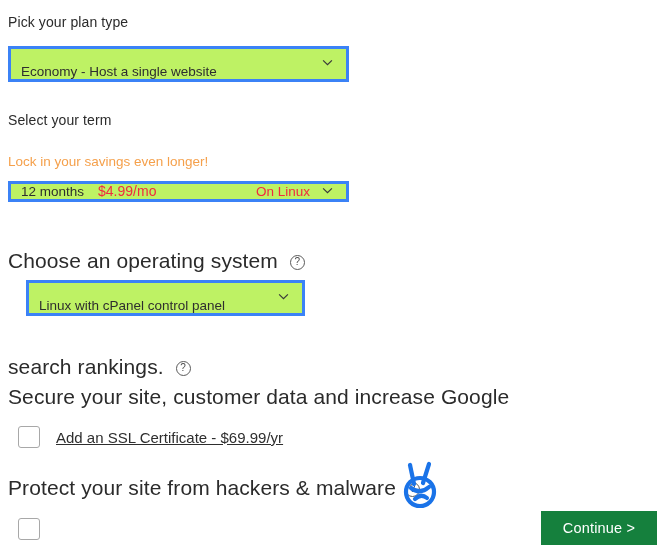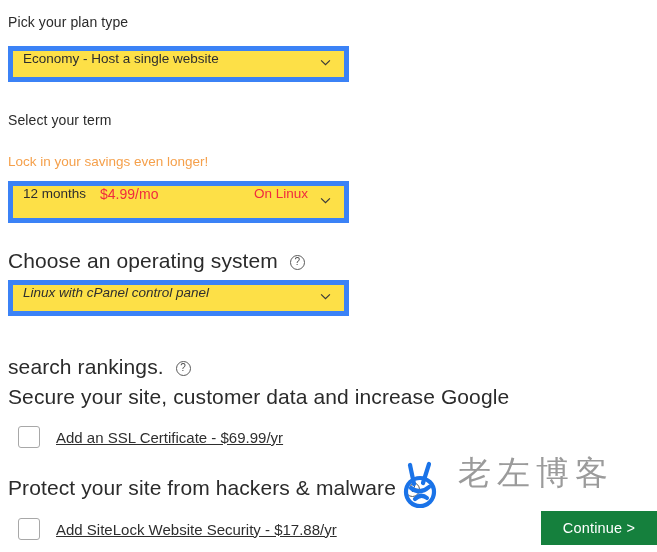--- a/index.html
+++ b/index.html
@@ -69,11 +69,11 @@
   
   .select-box {
     position: absolute;
-    border: 5px solid #3b82f6;
-    background: #fde047;
+    border: 3px solid #3b82f6;
+    background: #bef264;
     box-sizing: border-box;
     display: flex;
-    align-items: flex-start;
+    align-items: flex-end;
     cursor: pointer;
   }
   .select-label {

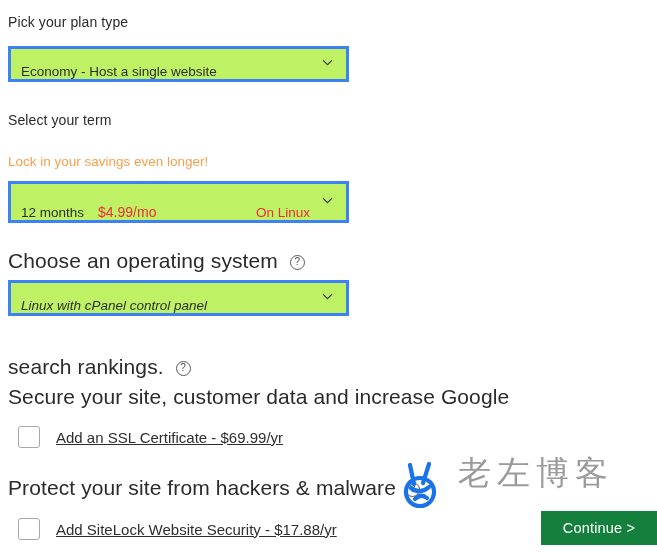--- a/index.html
+++ b/index.html
@@ -213,7 +213,7 @@
 
   <div class="savings-note" style="left:8px; top:154px;">Lock in your savings even longer!</div>
 
-  <div class="select-box" style="left:8px; top:181px; width:341px; height:42px;">
+  <div class="select-box" style="left:8px; top:181px; width:341px; height:21px;">
     <span class="term-months">12 months</span>
     <span class="term-price">$4.99/mo</span>
     <span class="term-sale">On Linux</span>

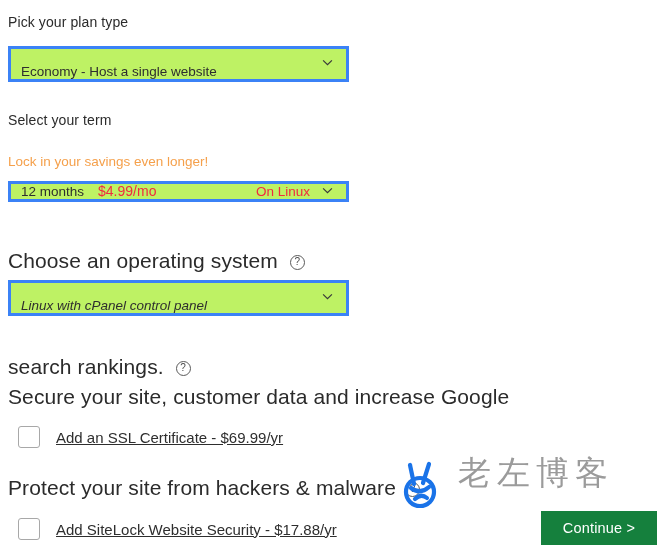--- a/index.html
+++ b/index.html
@@ -228,7 +228,7 @@
     <span>Choose an operating system</span><span class="help-icon" style="margin-left:12px;"></span>
   </div>
 
-  <div class="select-box" style="left:8px; top:280px; width:341px; height:36px;font-style:italic;">
+  <div class="select-box" style="left:26px; top:280px; width:279px; height:36px;">
     <span class="select-label">Linux with cPanel control panel</span>
     <span class="chevron">
       <svg viewBox="0 0 12 12" width="11" height="11">

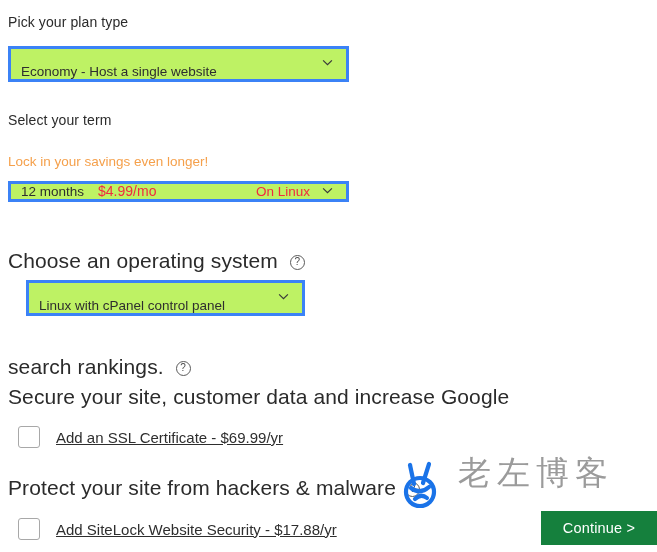--- a/index.html
+++ b/index.html
@@ -272,7 +272,6 @@
         </g>
       </svg>
     </span>
-    <span class="wm-cn">老左博客</span>
   </div>
 
 </div>

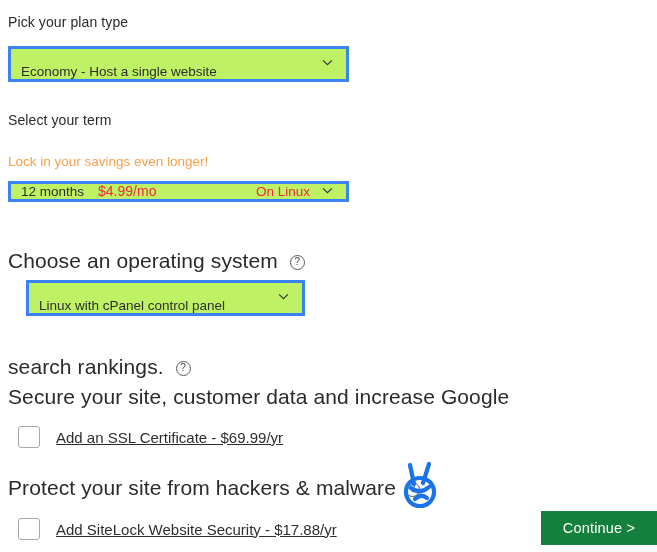--- a/index.html
+++ b/index.html
@@ -255,7 +255,6 @@
 
   <div class="check-row" style="left:18px; top:518px;">
     <span class="checkbox"></span>
-    <span class="check-label">Add SiteLock Website Security - $17.88/yr</span>
   </div>
 
   <button class="continue-btn" style="left:541px; top:511px; width:116px; height:34px;">Continue &gt;</button>

